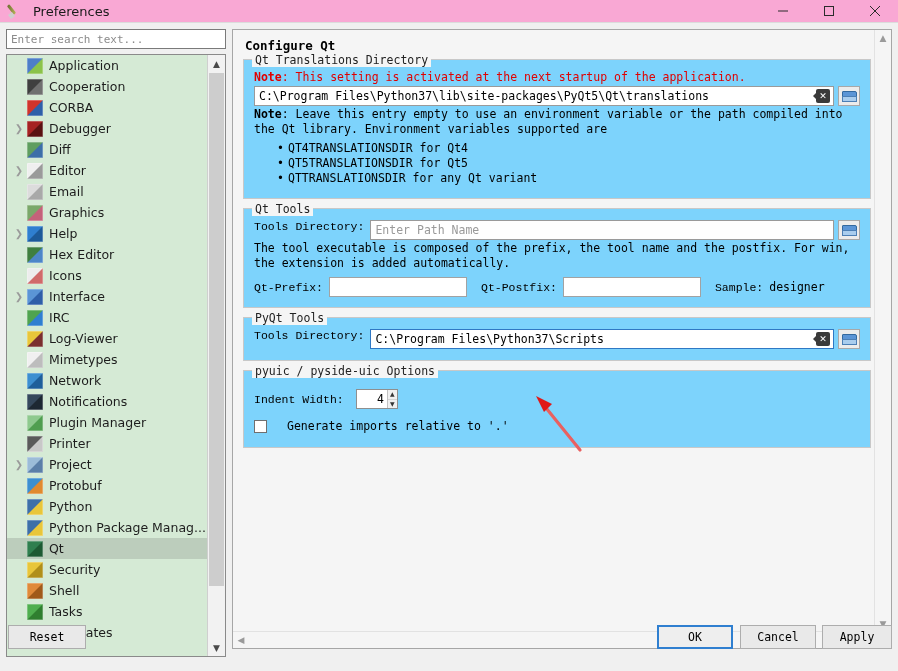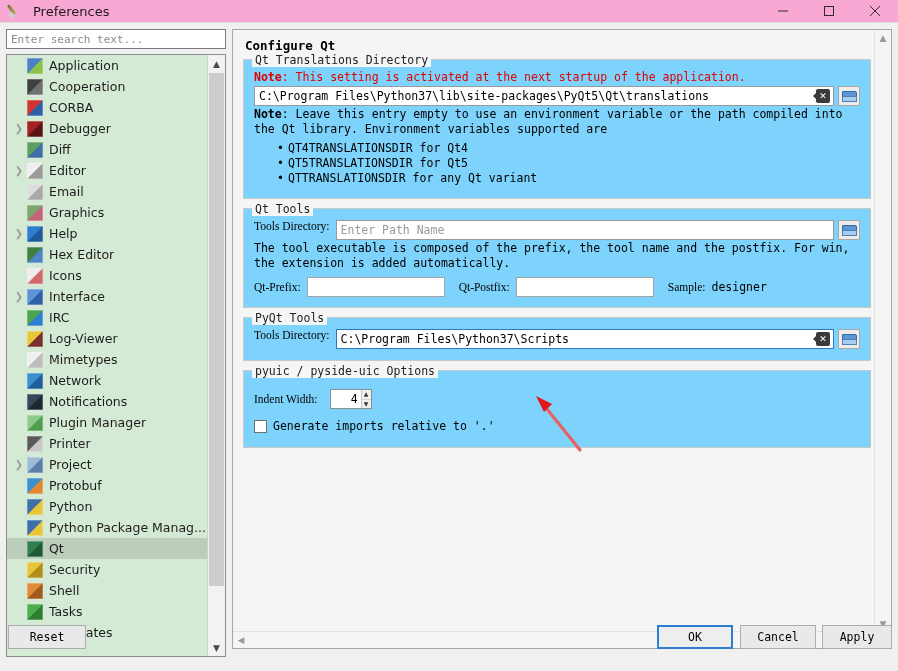--- a/index.html
+++ b/index.html
@@ -240,7 +240,7 @@
     margin: 1px 0;
   }
   .fieldlabel {
-    font-family: Liberation Serif, serif;
+    font-family: Liberation Mono, monospace;
     font-size: 11.5px;
     color: #000;
     margin-right: 6px;

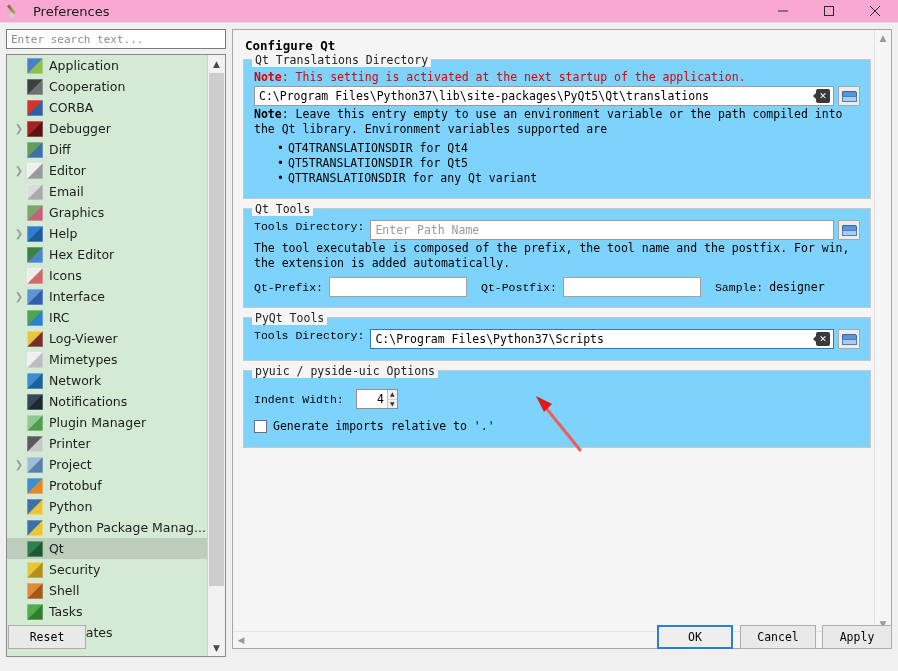--- a/index.html
+++ b/index.html
@@ -389,6 +389,7 @@
     display: flex;
     align-items: center;
     margin-top: 10px;
+    gap: 14px;
   }
   .cbox {
     width: 13px; height: 13px;

